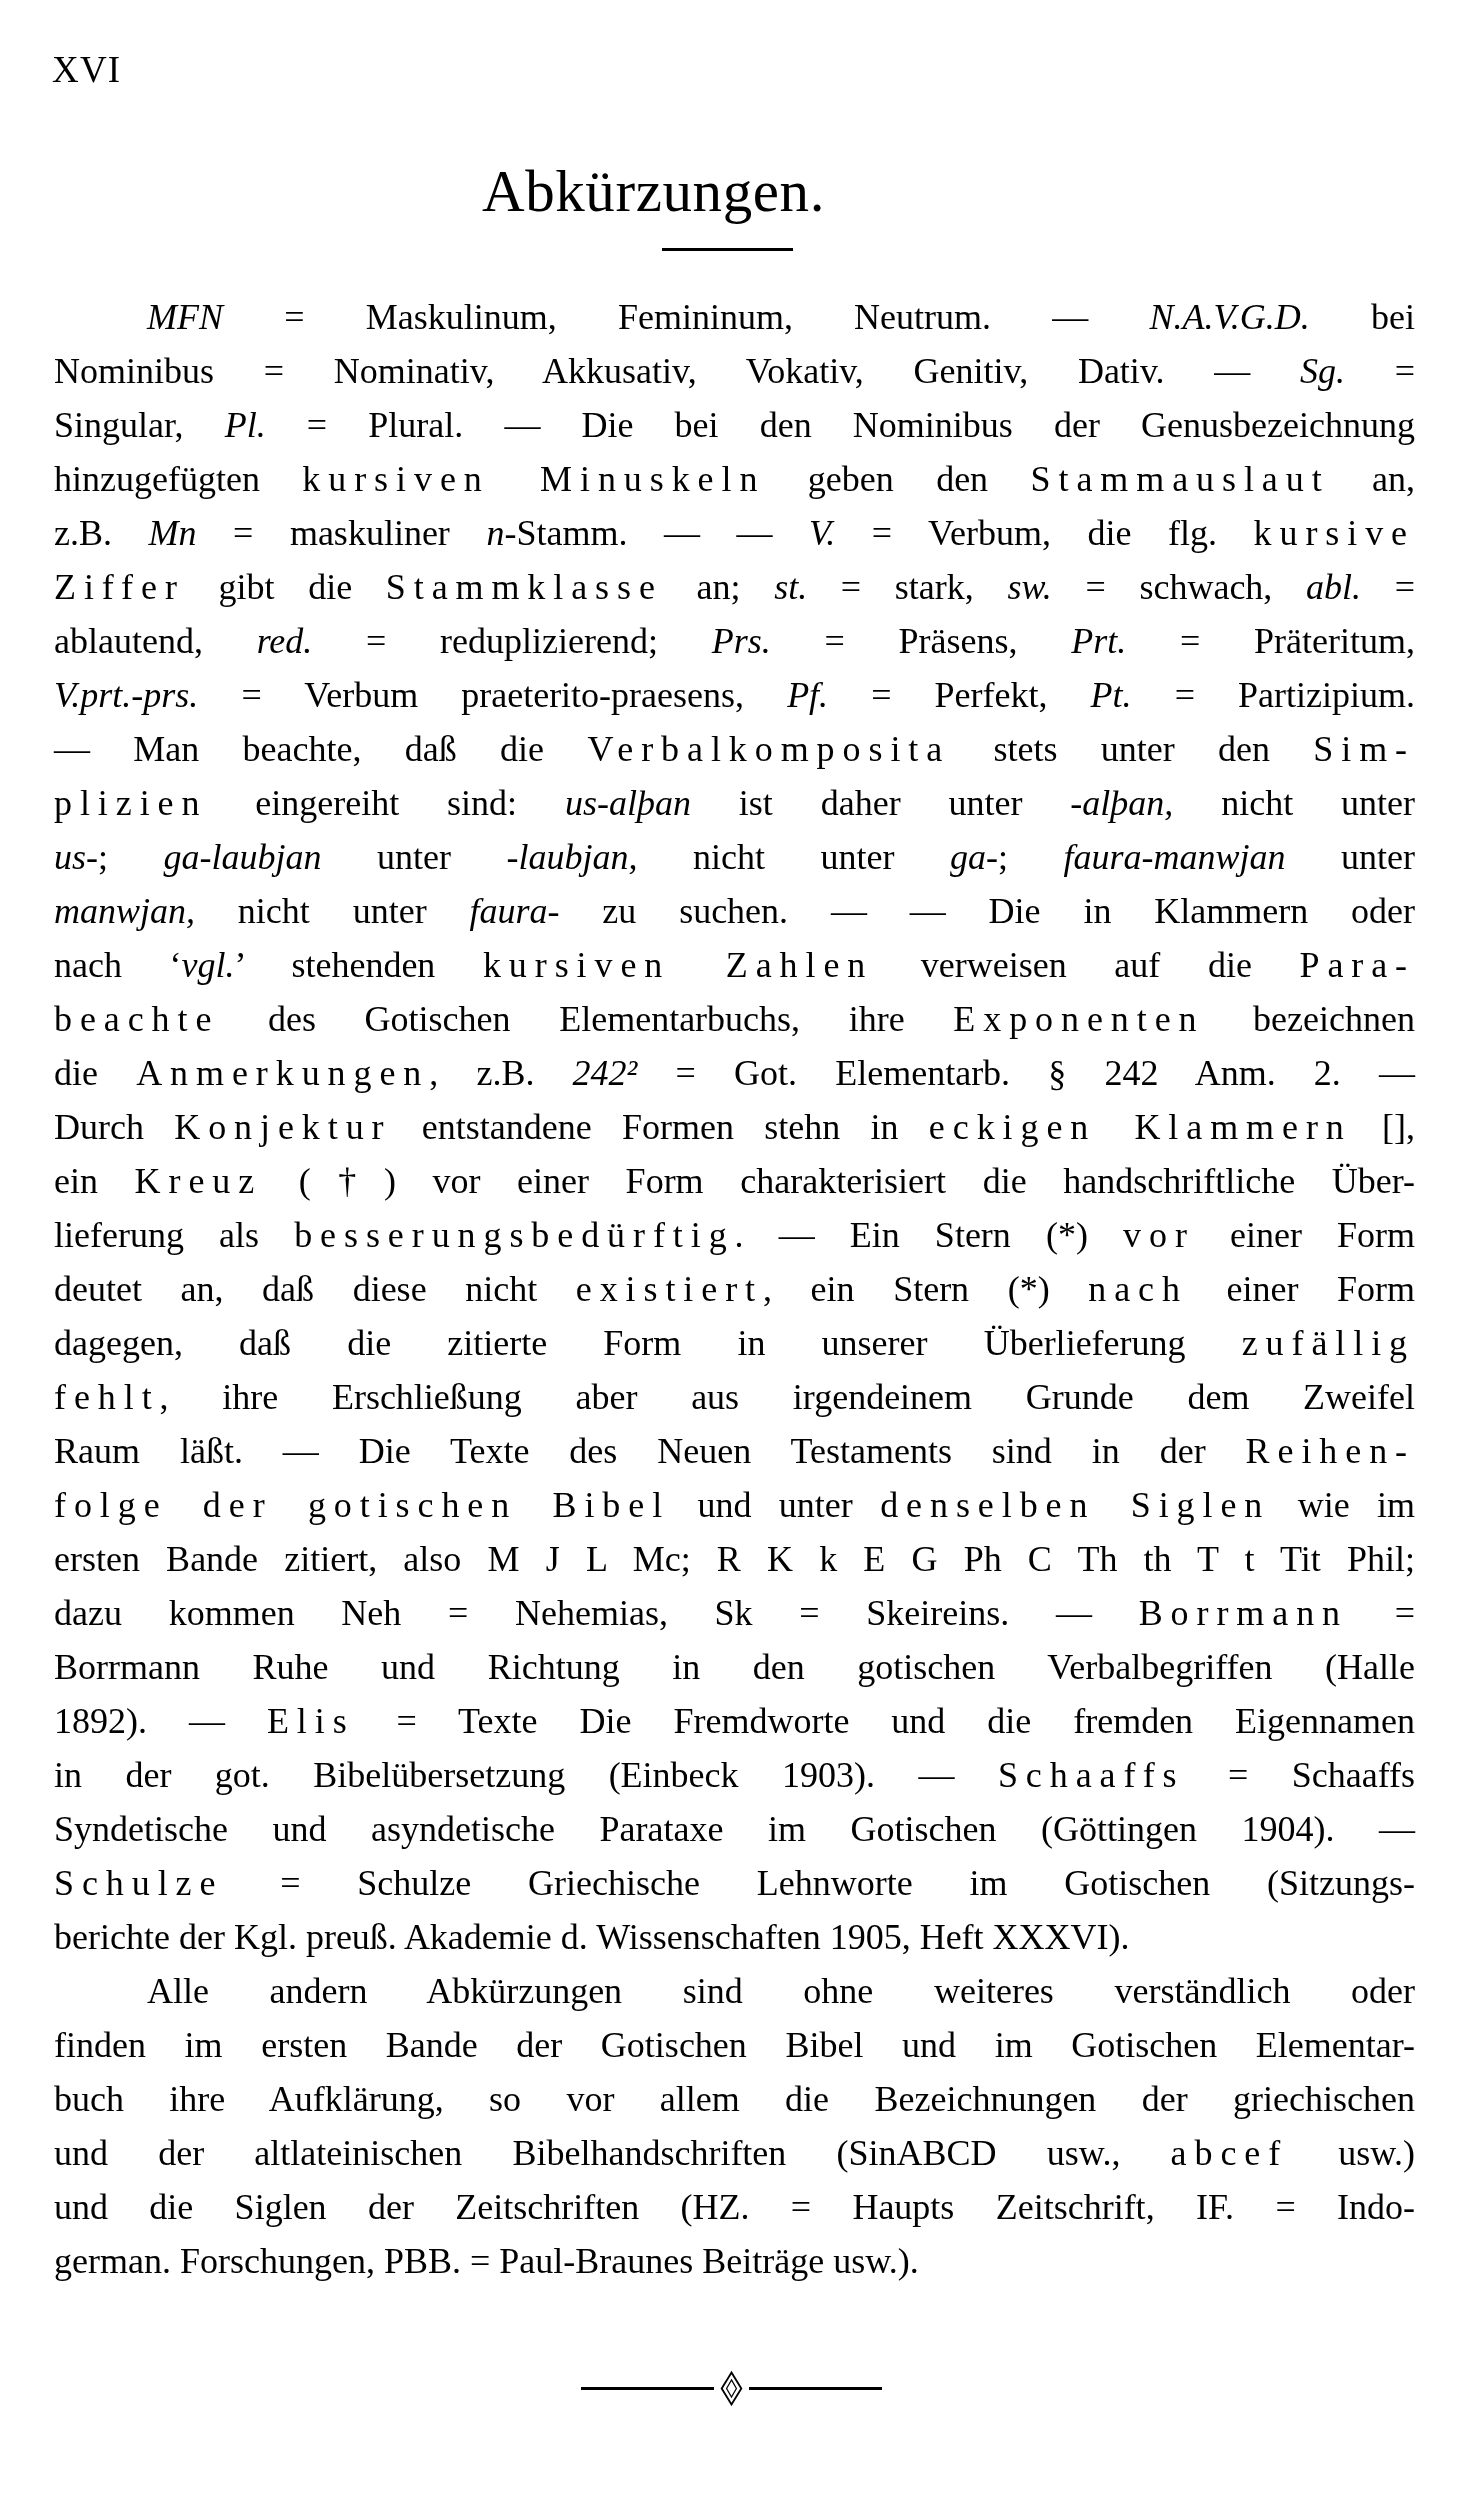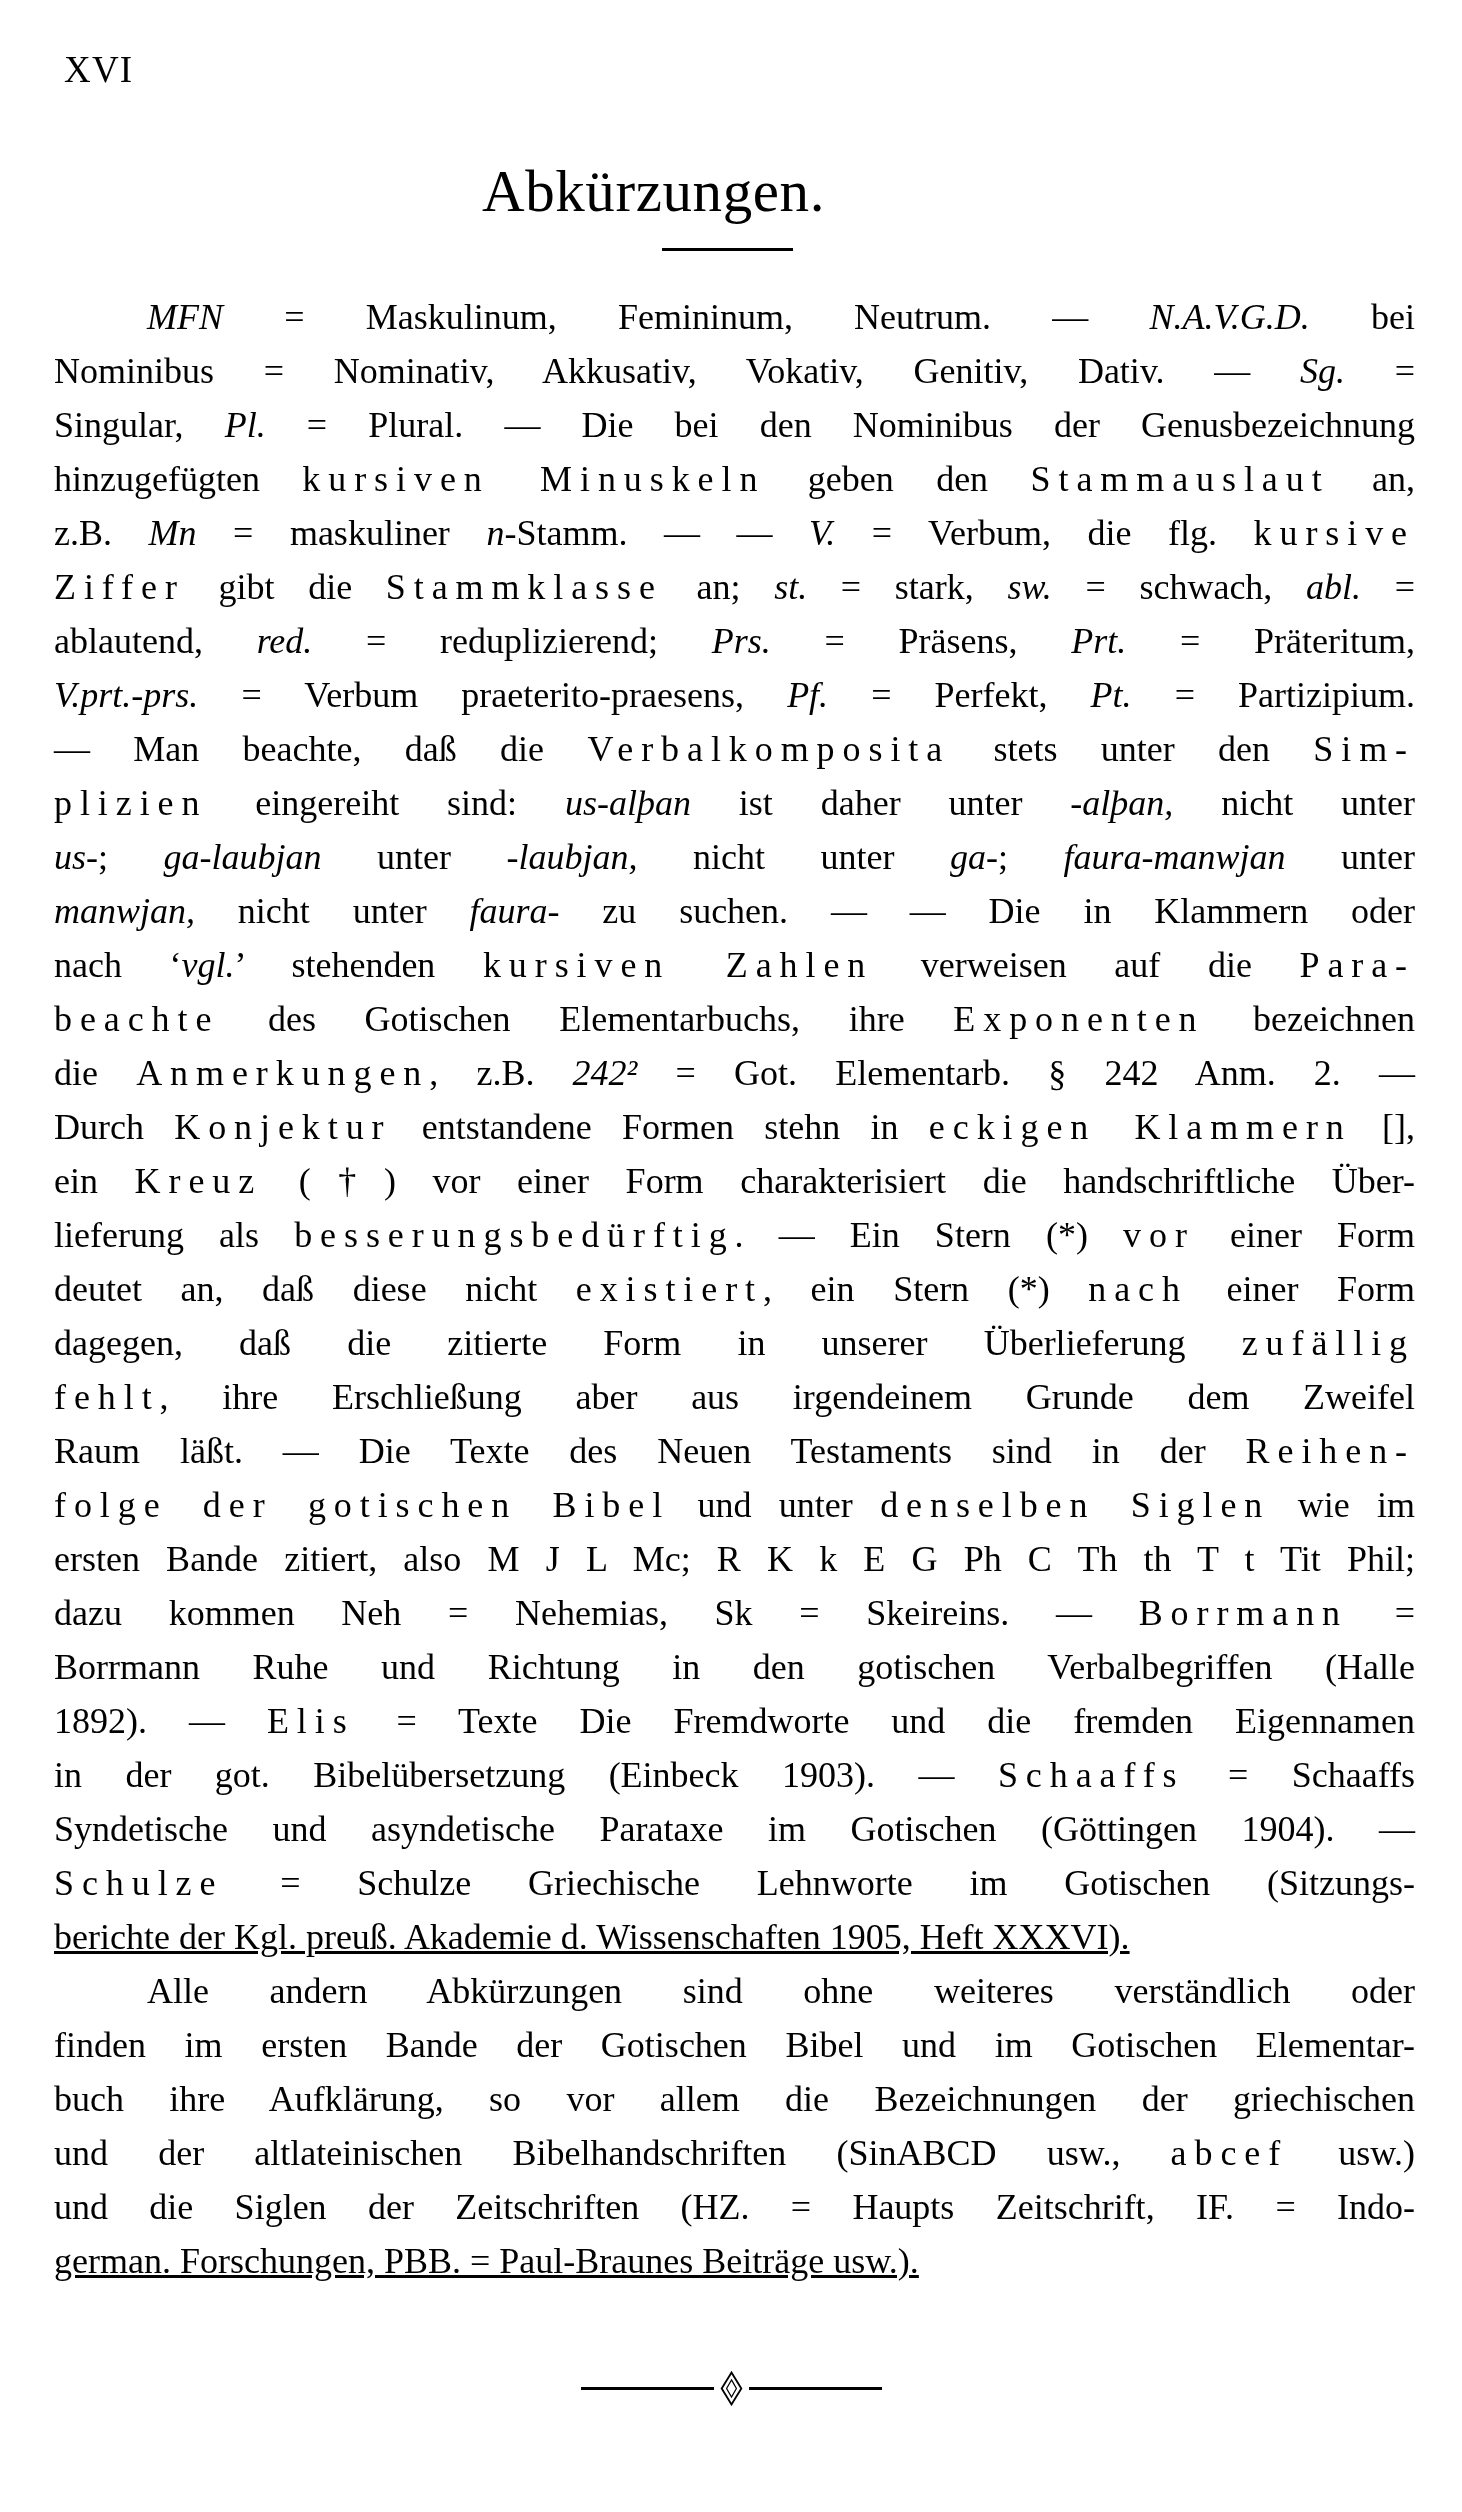--- a/index.html
+++ b/index.html
@@ -5,7 +5,7 @@
   html, body { margin:0; padding:0; background:#ffffff; }
   body { width:1463px; height:2512px; position:relative; overflow:hidden;
          font-family:"Liberation Serif","DejaVu Serif",serif; color:#000; }
-  .page-num { position:absolute; left:64px; top:48px; font-size:37px; letter-spacing:1.2px; }
+  .page-num { position:absolute; left:52px; top:48px; font-size:37px; letter-spacing:1.2px; }
   .title { position:absolute; left:0; width:1307px; top:157px; text-align:center;
            font-size:59px; letter-spacing:0.6px; }
   .rule { position:absolute; left:662px; top:248px; width:131px; height:2.5px; background:#000; }

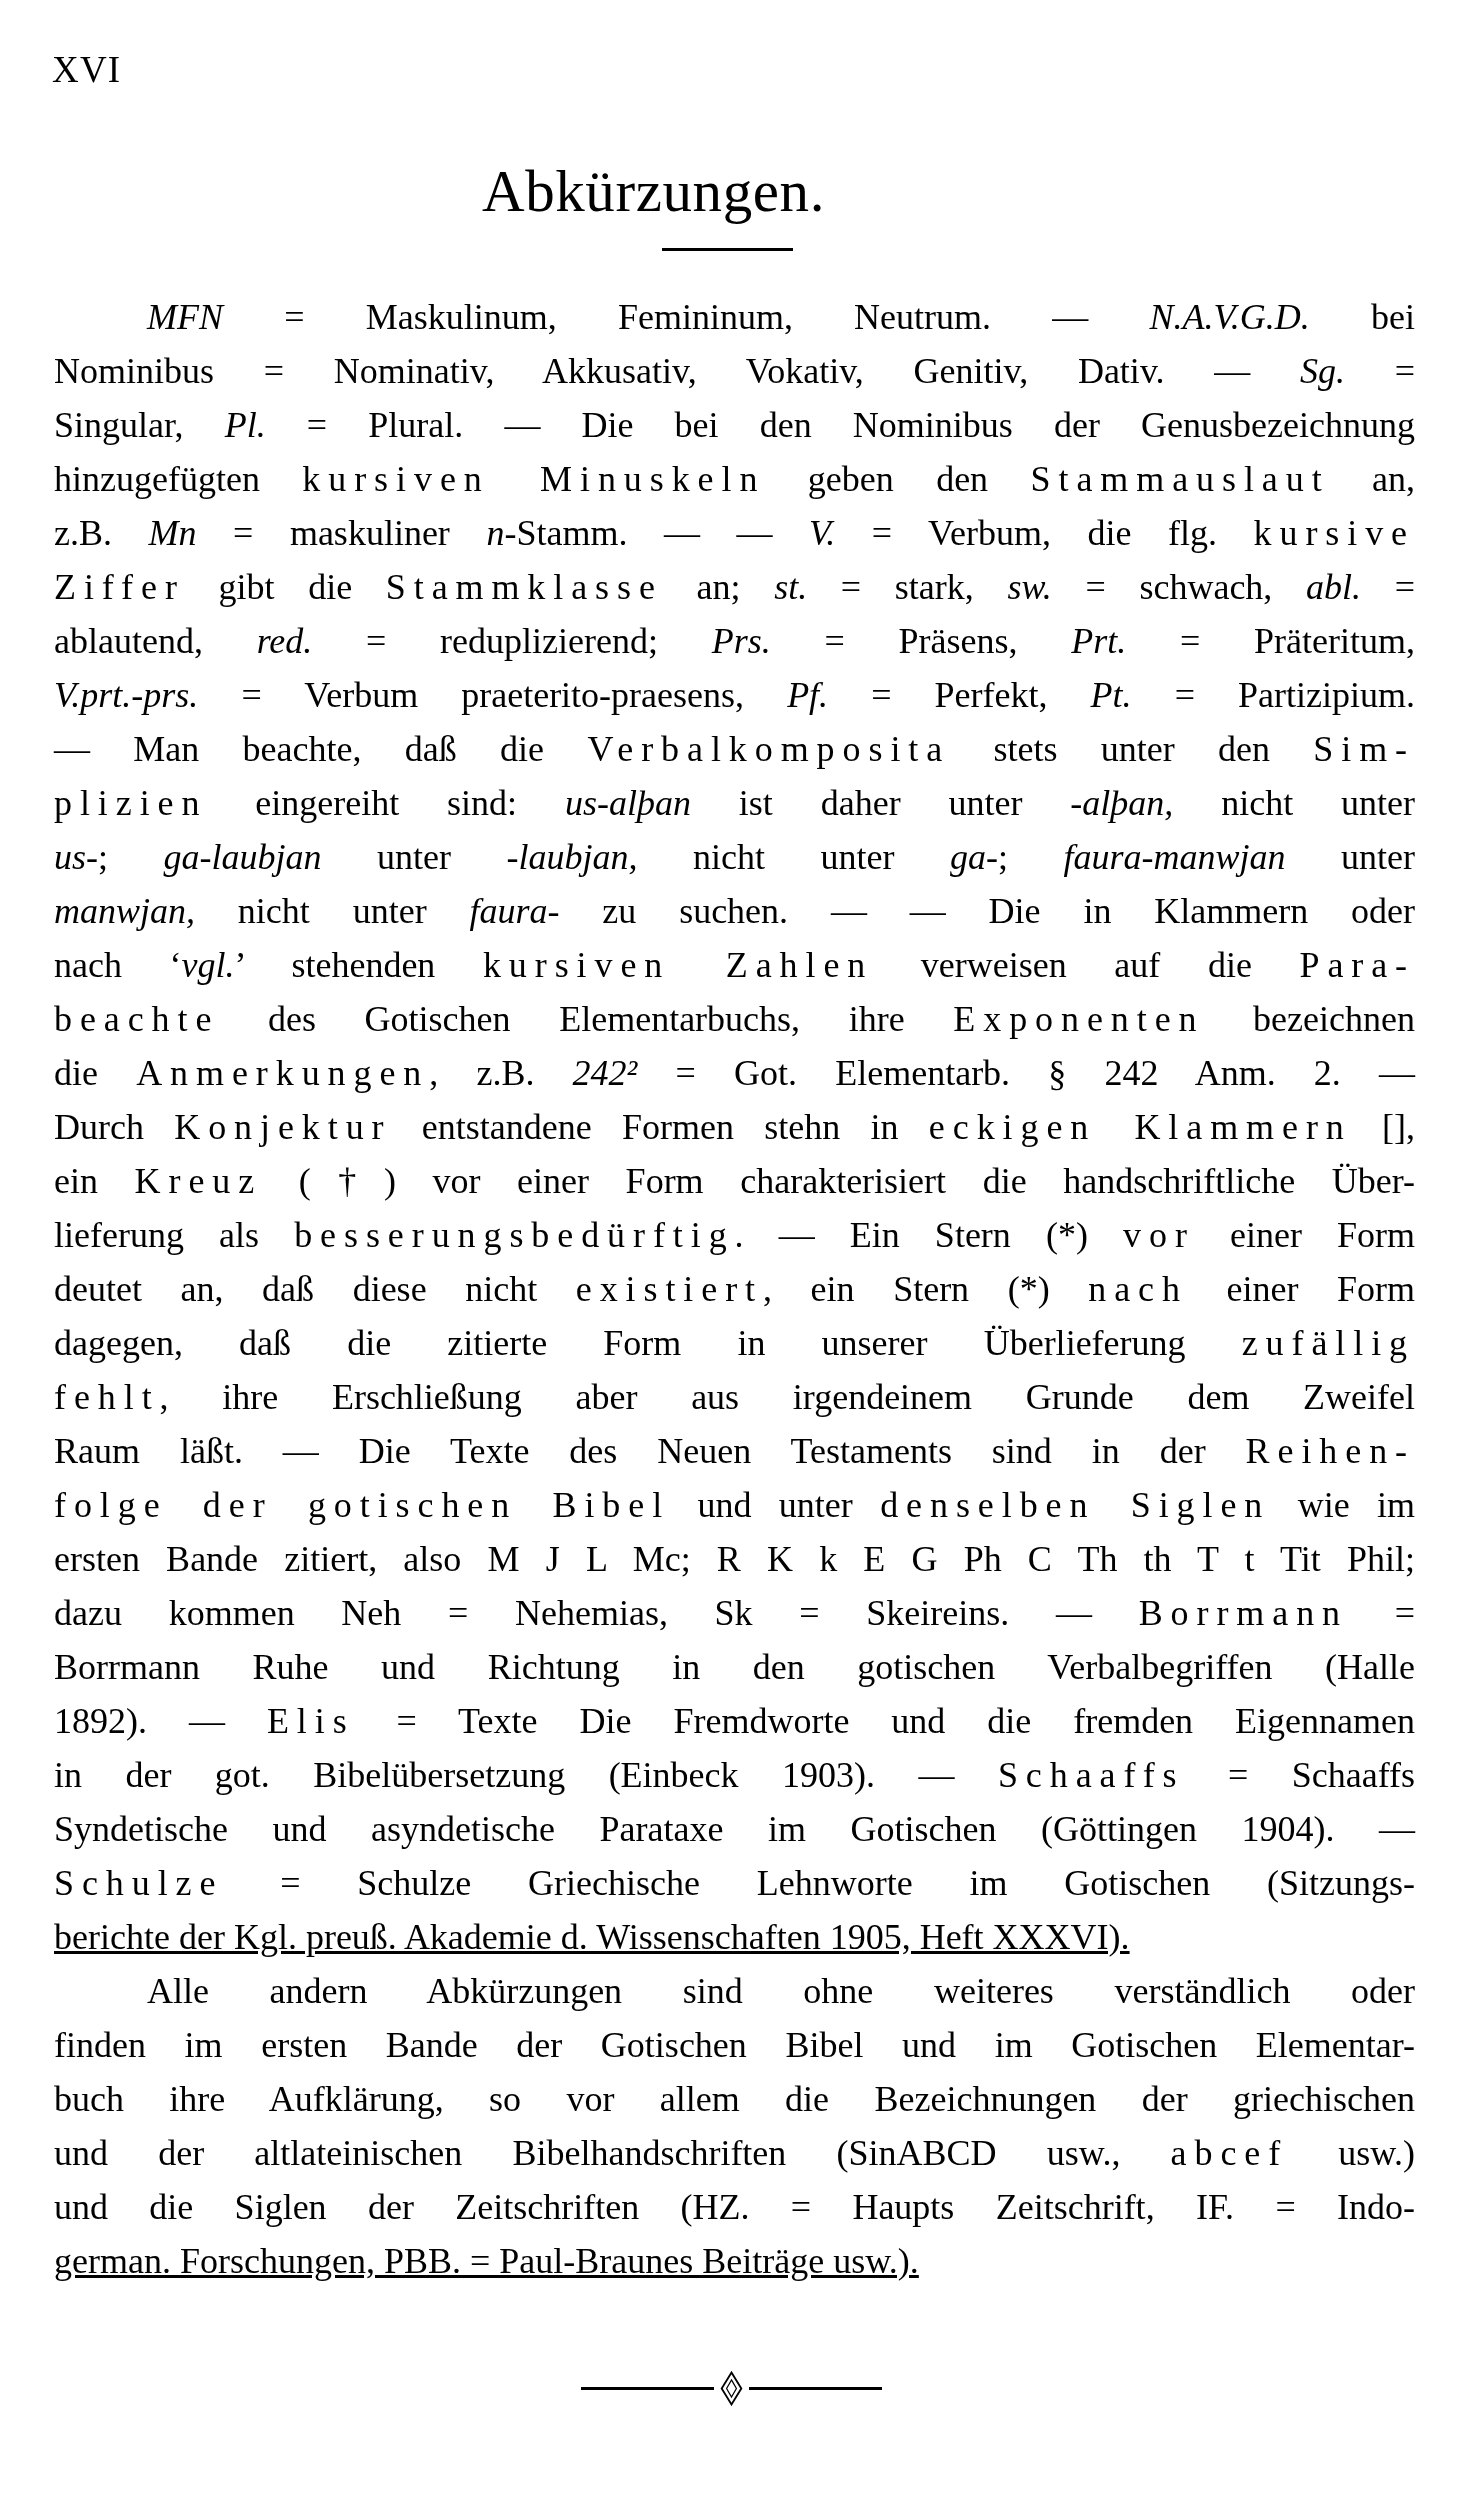--- a/index.html
+++ b/index.html
@@ -12,7 +12,7 @@
   .body { position:absolute; left:54px; top:290px; width:1361px; }
   .line { height:54px; line-height:54px; font-size:36px; text-align:justify;
           text-align-last:justify; white-space:nowrap; overflow:visible; }
-  .line.last { text-align-last:left;text-decoration:underline; }
+  .line.last { text-align-last:left; }
   .line.indent { padding-left:93px;font-family:Liberation Serif, serif; }
   .line span { white-space:pre; }
   .it { font-style:italic; }

